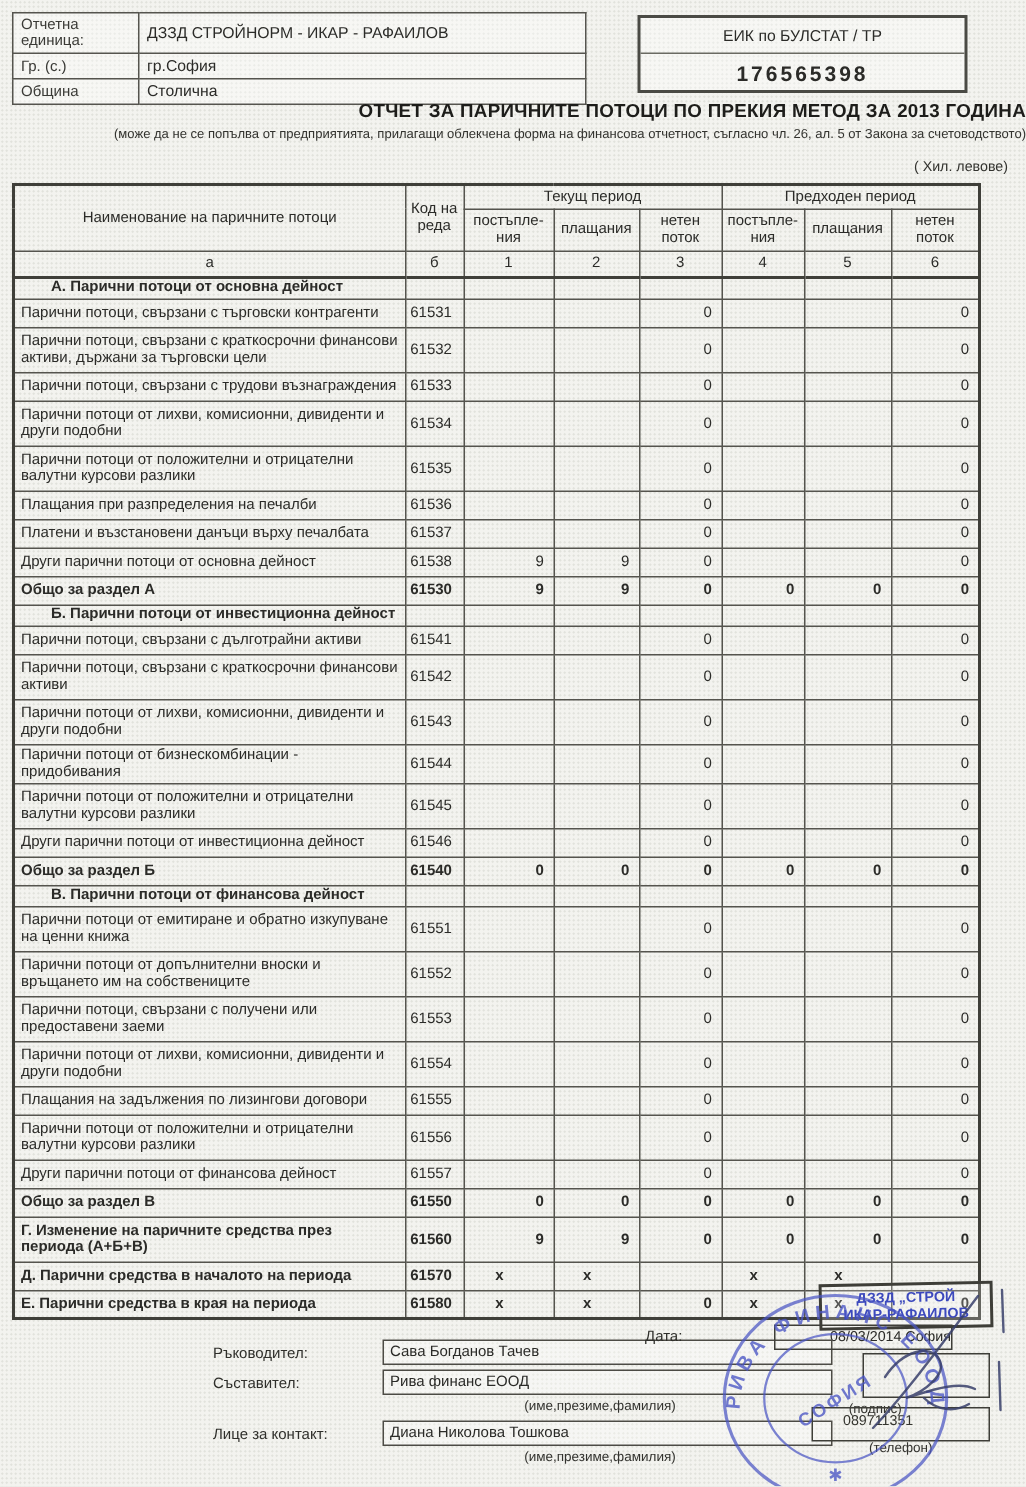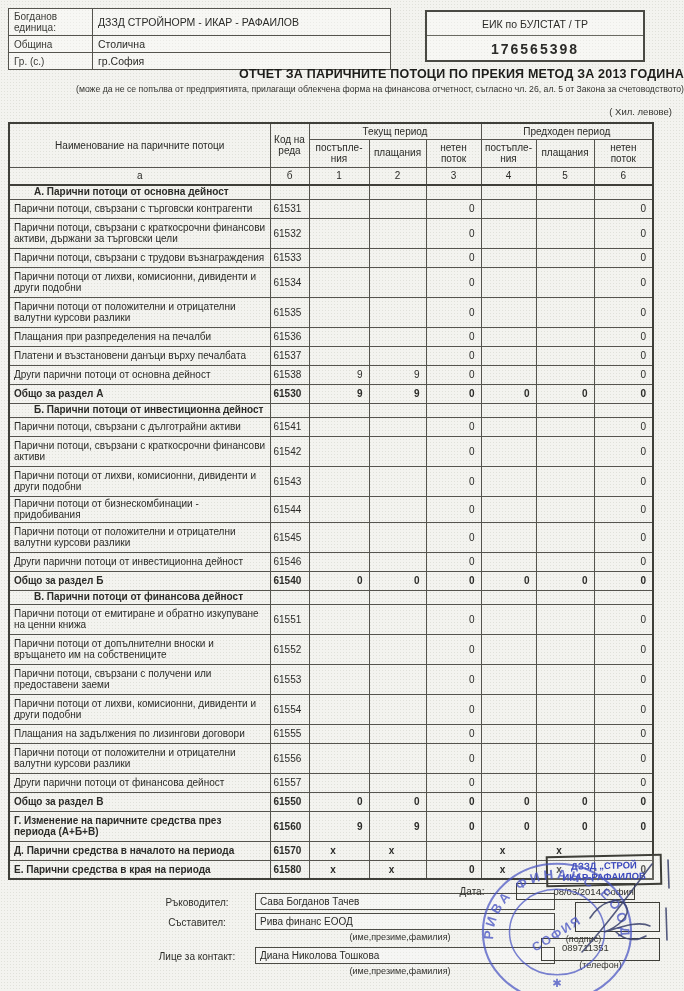--- a/index.html
+++ b/index.html
@@ -59,7 +59,7 @@
   <table class="hdrtbl">
     <tbody>
         <tr>
-      <td class="hl">Богданов единица:</td>
+      <td class="hl">Отчетна единица:</td>
       <td class="hv">ДЗЗД СТРОЙНОРМ - ИКАР - РАФАИЛОВ</td>
     </tr>
     <tr>

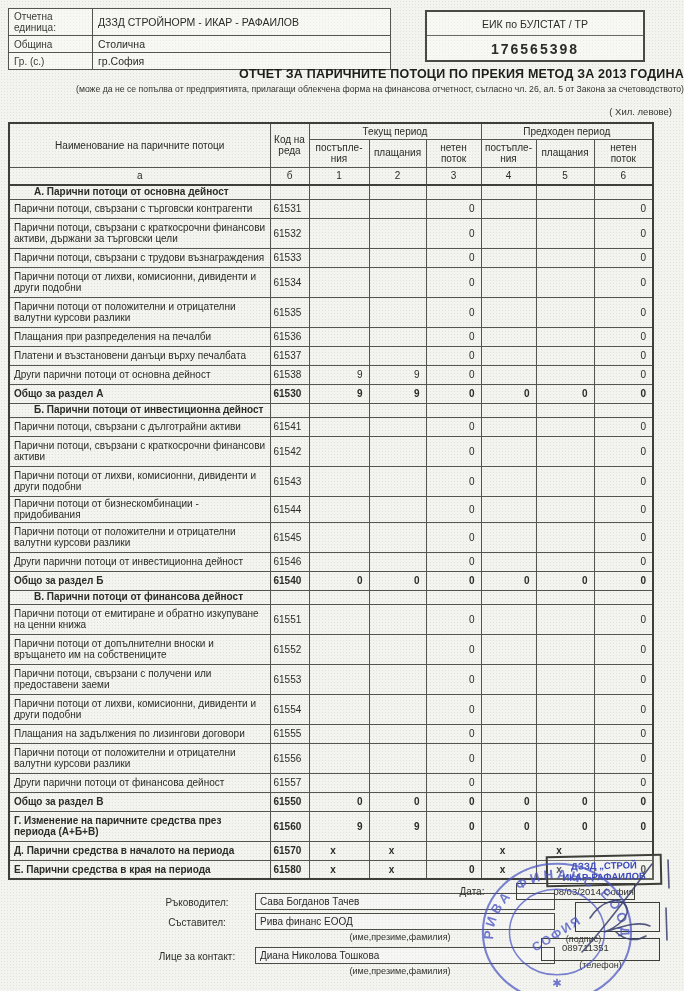--- a/index.html
+++ b/index.html
@@ -63,12 +63,12 @@
       <td class="hv">ДЗЗД СТРОЙНОРМ - ИКАР - РАФАИЛОВ</td>
     </tr>
     <tr>
+      <td class="hl">Гр. (с.)</td>
+      <td class="hv">гр.София</td>
+    </tr>
+    <tr>
       <td class="hl">Община</td>
       <td class="hv">Столична</td>
-    </tr>
-    <tr>
-      <td class="hl">Гр. (с.)</td>
-      <td class="hv">гр.София</td>
     </tr>
   </tbody>
     </table>

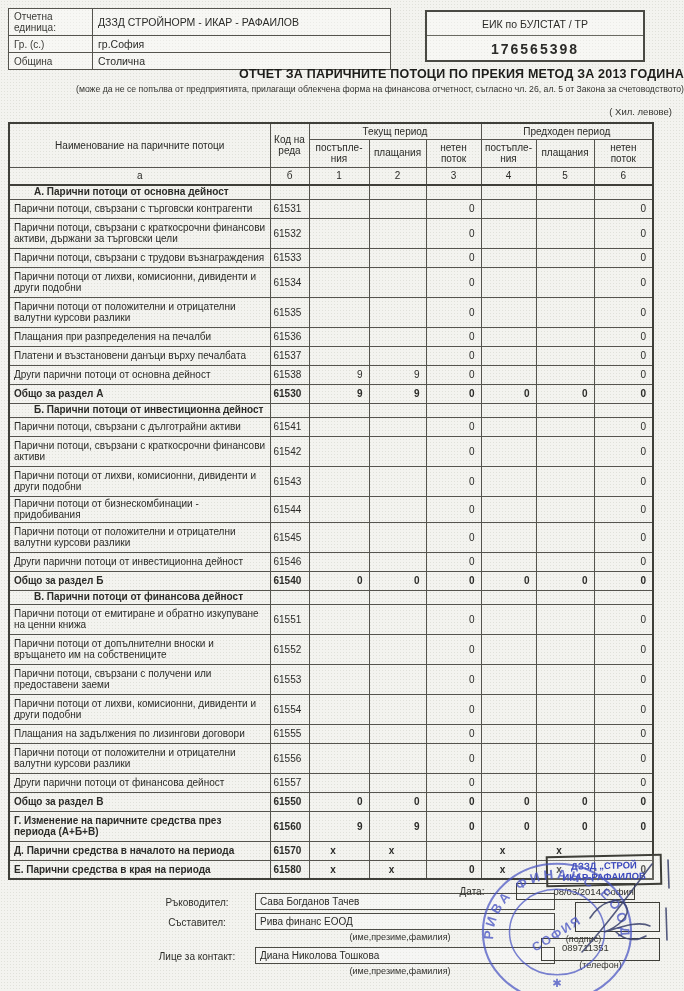--- a/index.html
+++ b/index.html
@@ -39,7 +39,7 @@
   tr.bold td{font-weight:bold;}
   tr.sec td.lbl{font-weight:bold;font-size:10px;padding-top:0;}
   
-  .flabel{position:absolute;font-size:10px;text-align:center;width:110px;color:#2f2f2b;}
+  .flabel{position:absolute;font-size:10px;text-align:left;width:110px;color:#2f2f2b;}
   .fbox{position:absolute;border:1px solid #4c4b45;background:rgba(255,255,255,.3);font-size:10px;padding:1px 4px;line-height:14px;}
   .fnote{position:absolute;font-size:9px;text-align:center;color:#33332f;}
   .dzzd{position:absolute;left:546px;top:855px;width:116px;height:31px;border:2px solid #3e3e38;

